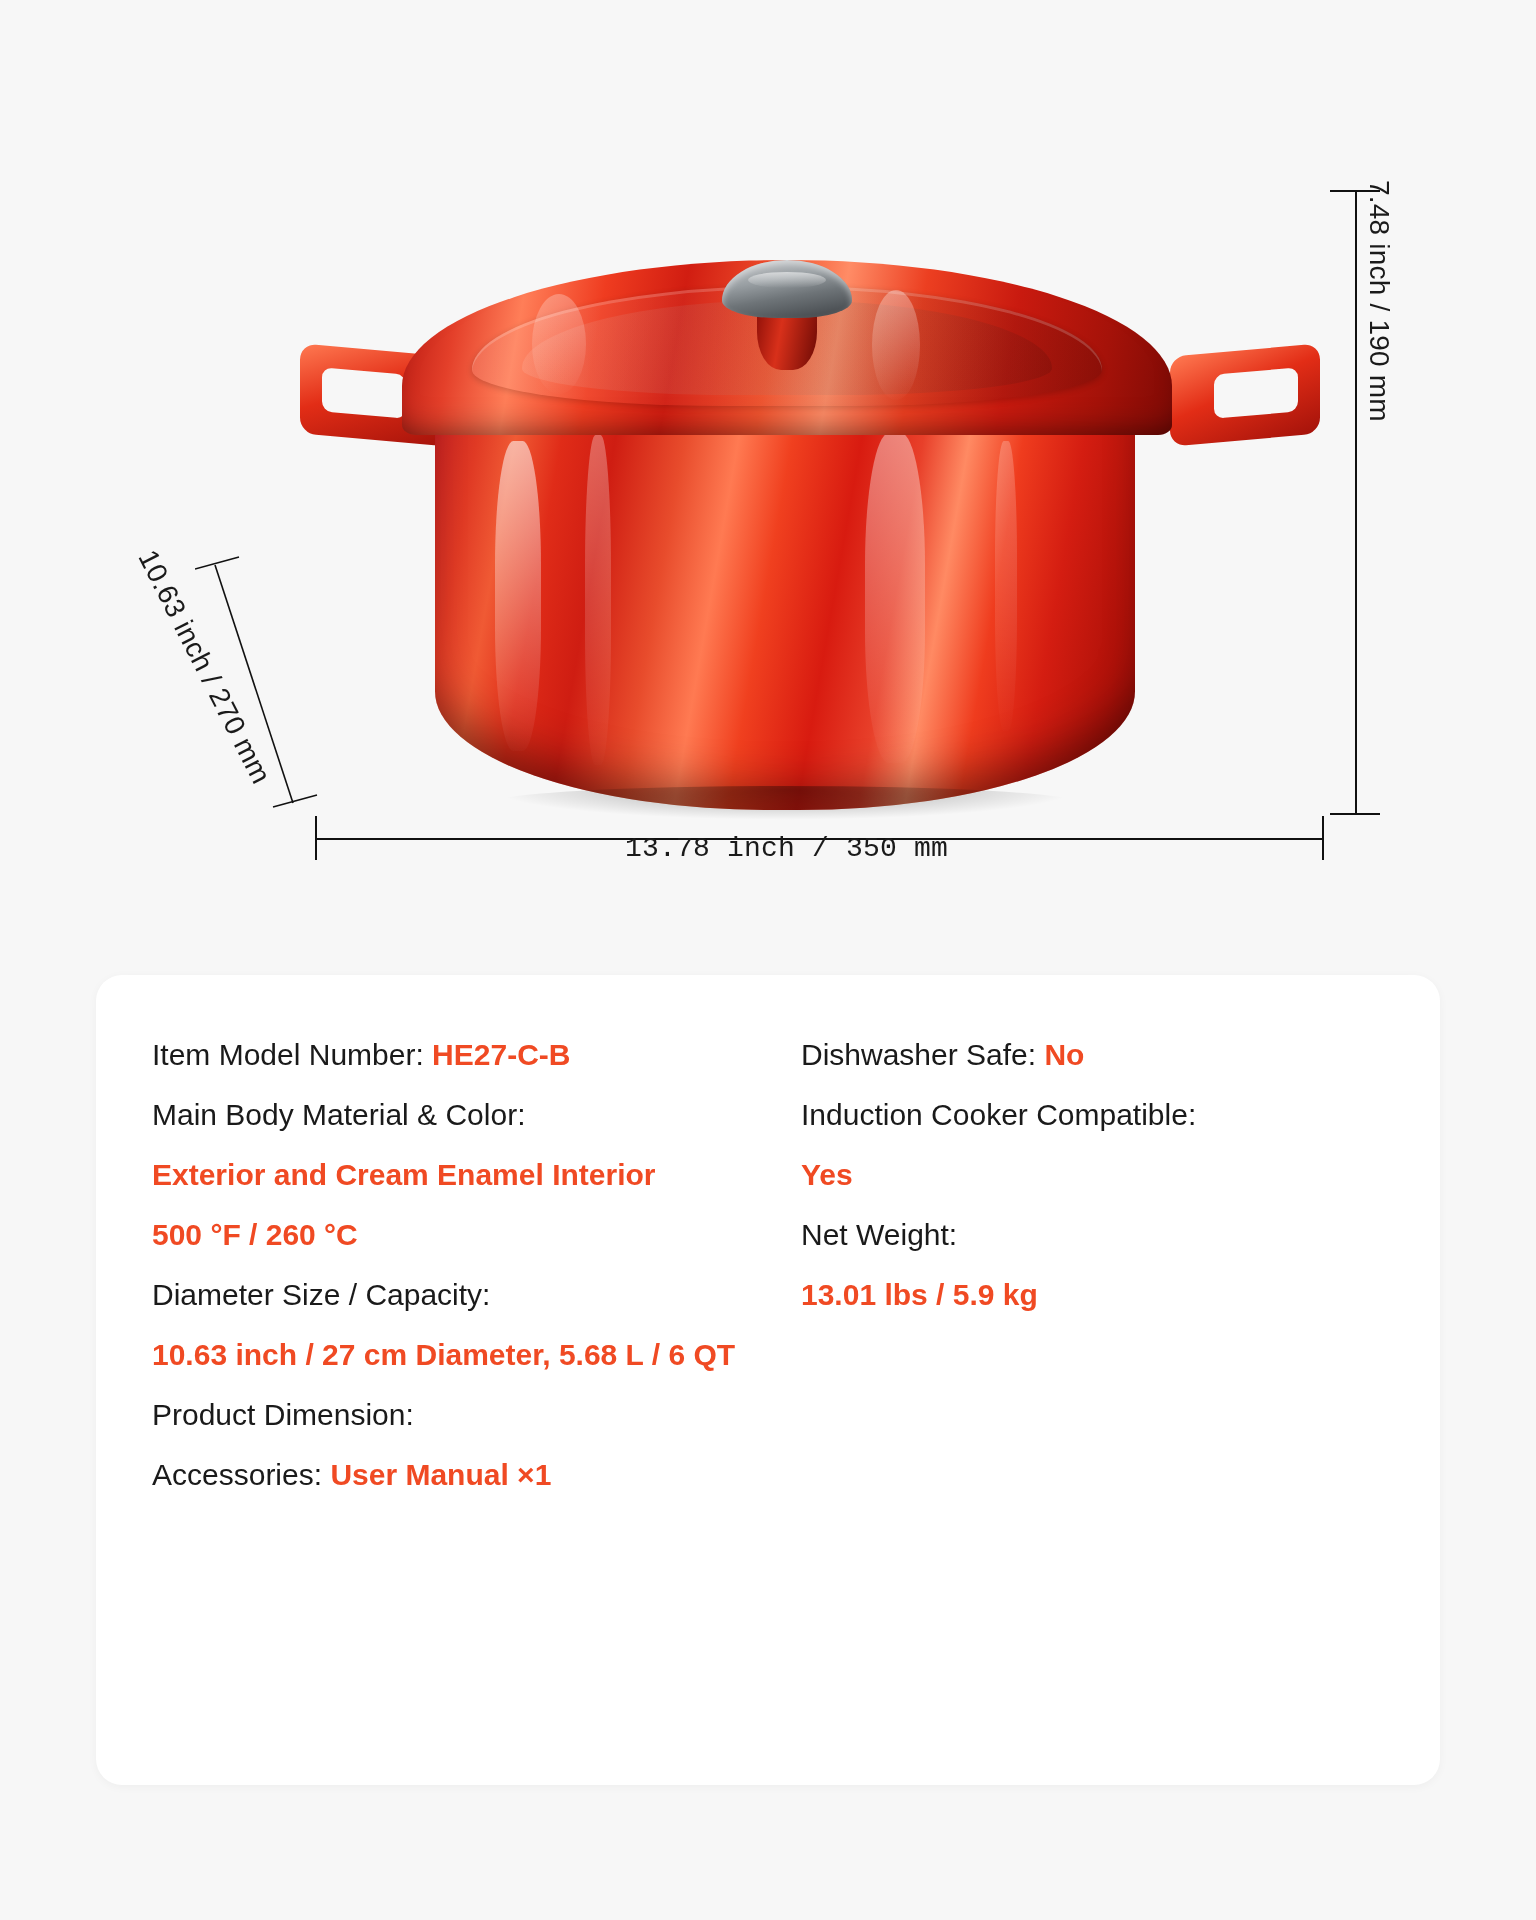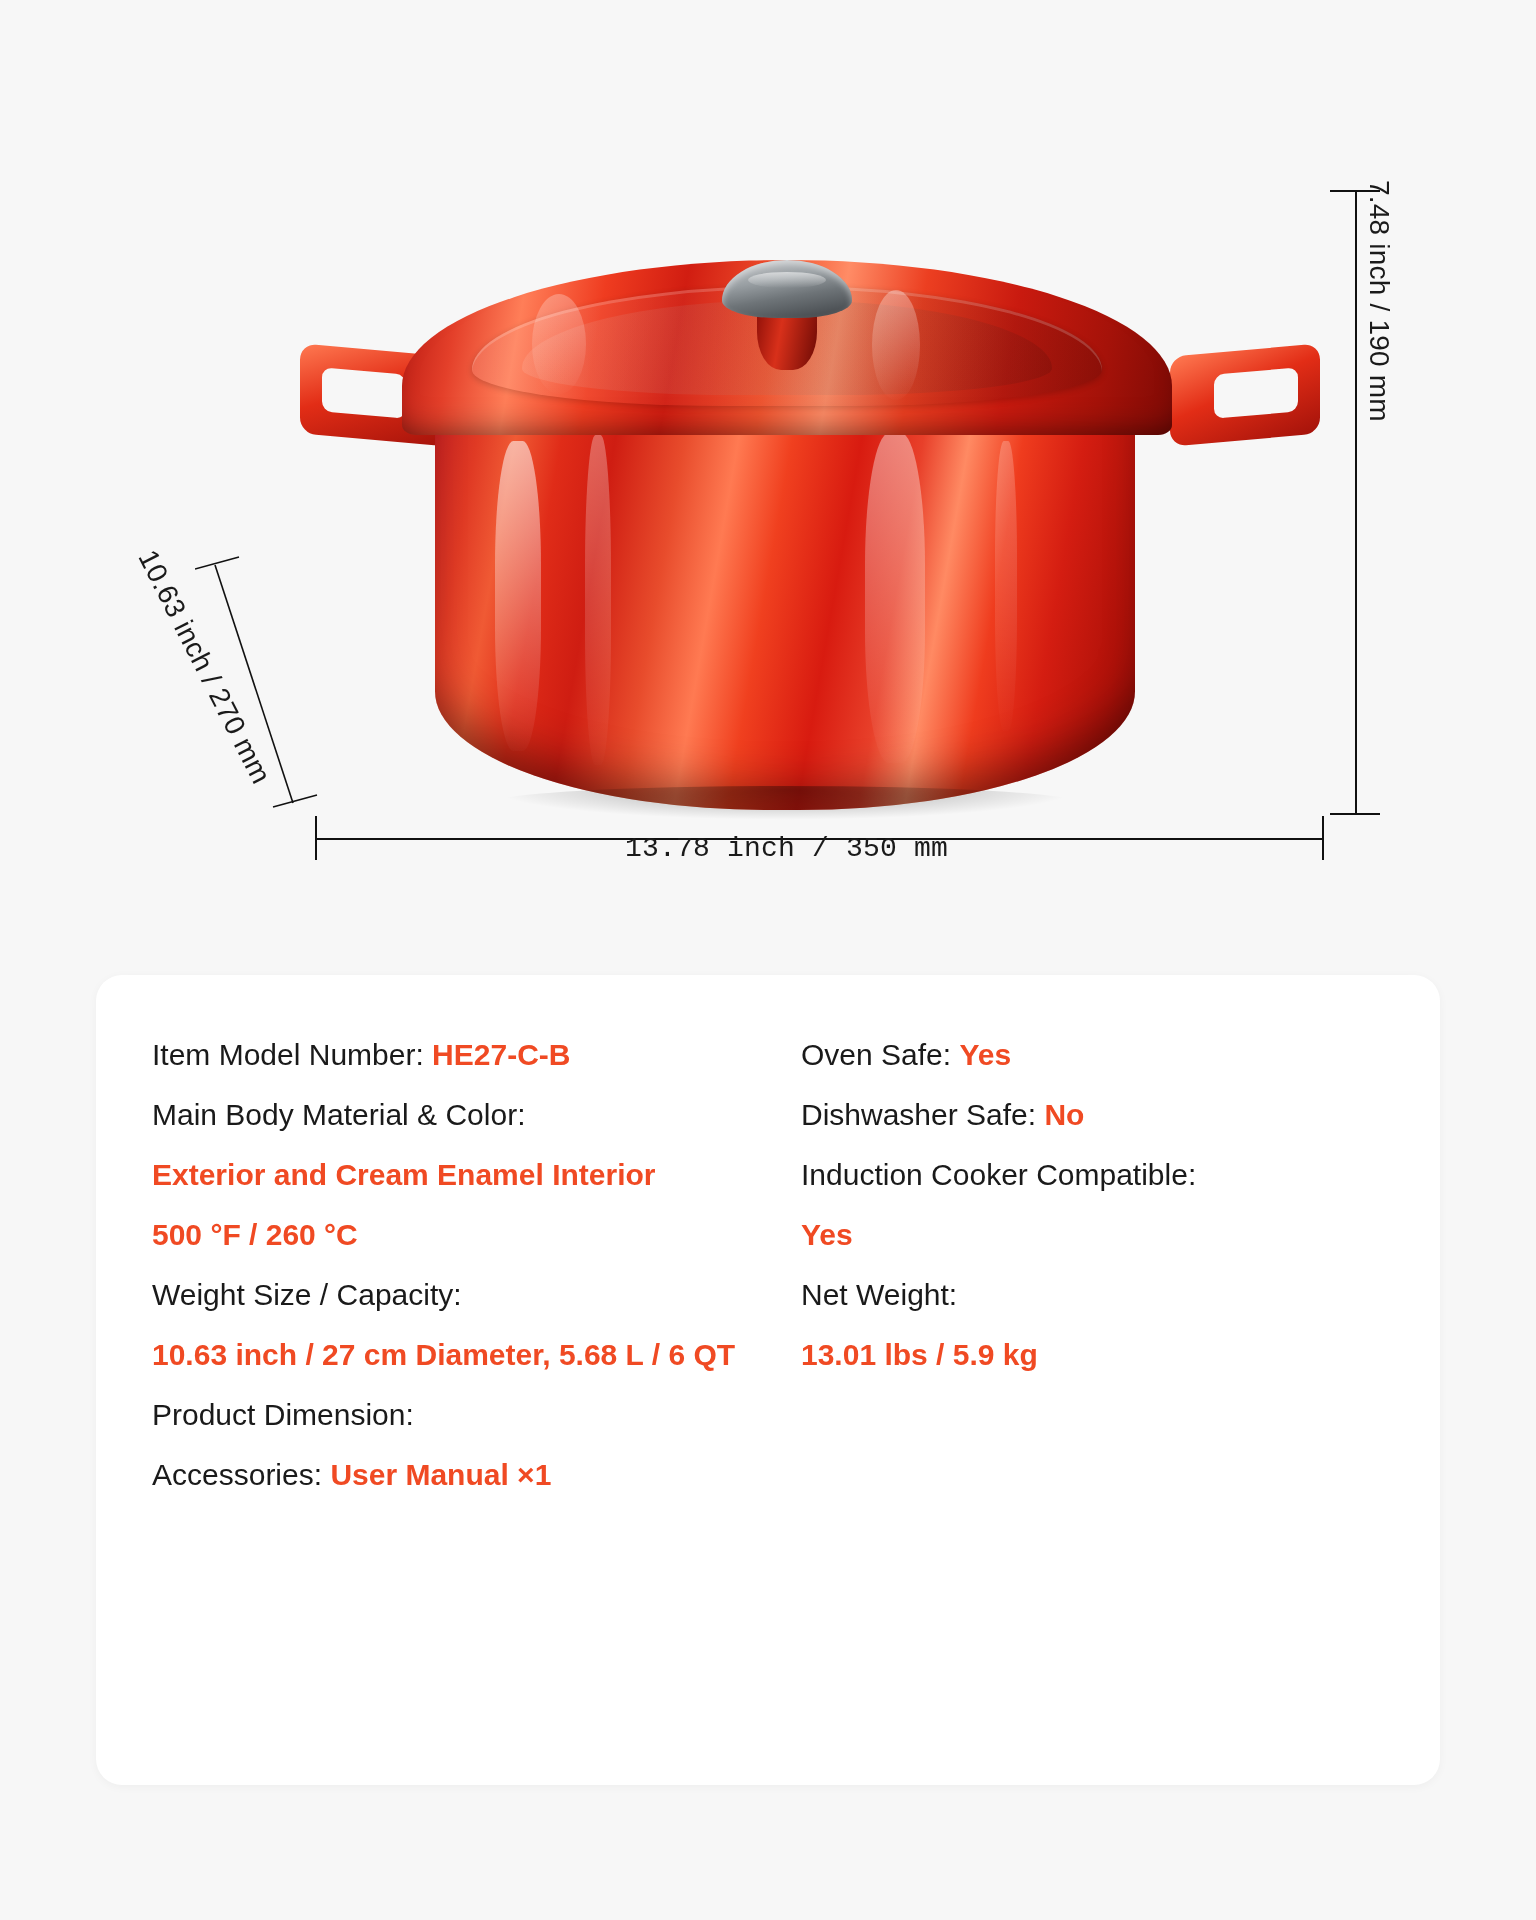--- a/index.html
+++ b/index.html
@@ -339,9 +339,6 @@
 
       <div class="spec-col right">
         <div class="spec-row">
-          <span class="lbl">Oven Safe: </span><span class="val">Yes</span>
-        </div>
-        <div class="spec-row">
           <span class="lbl">Dishwasher Safe: </span><span class="val">No</span>
         </div>
         <div class="spec-row">

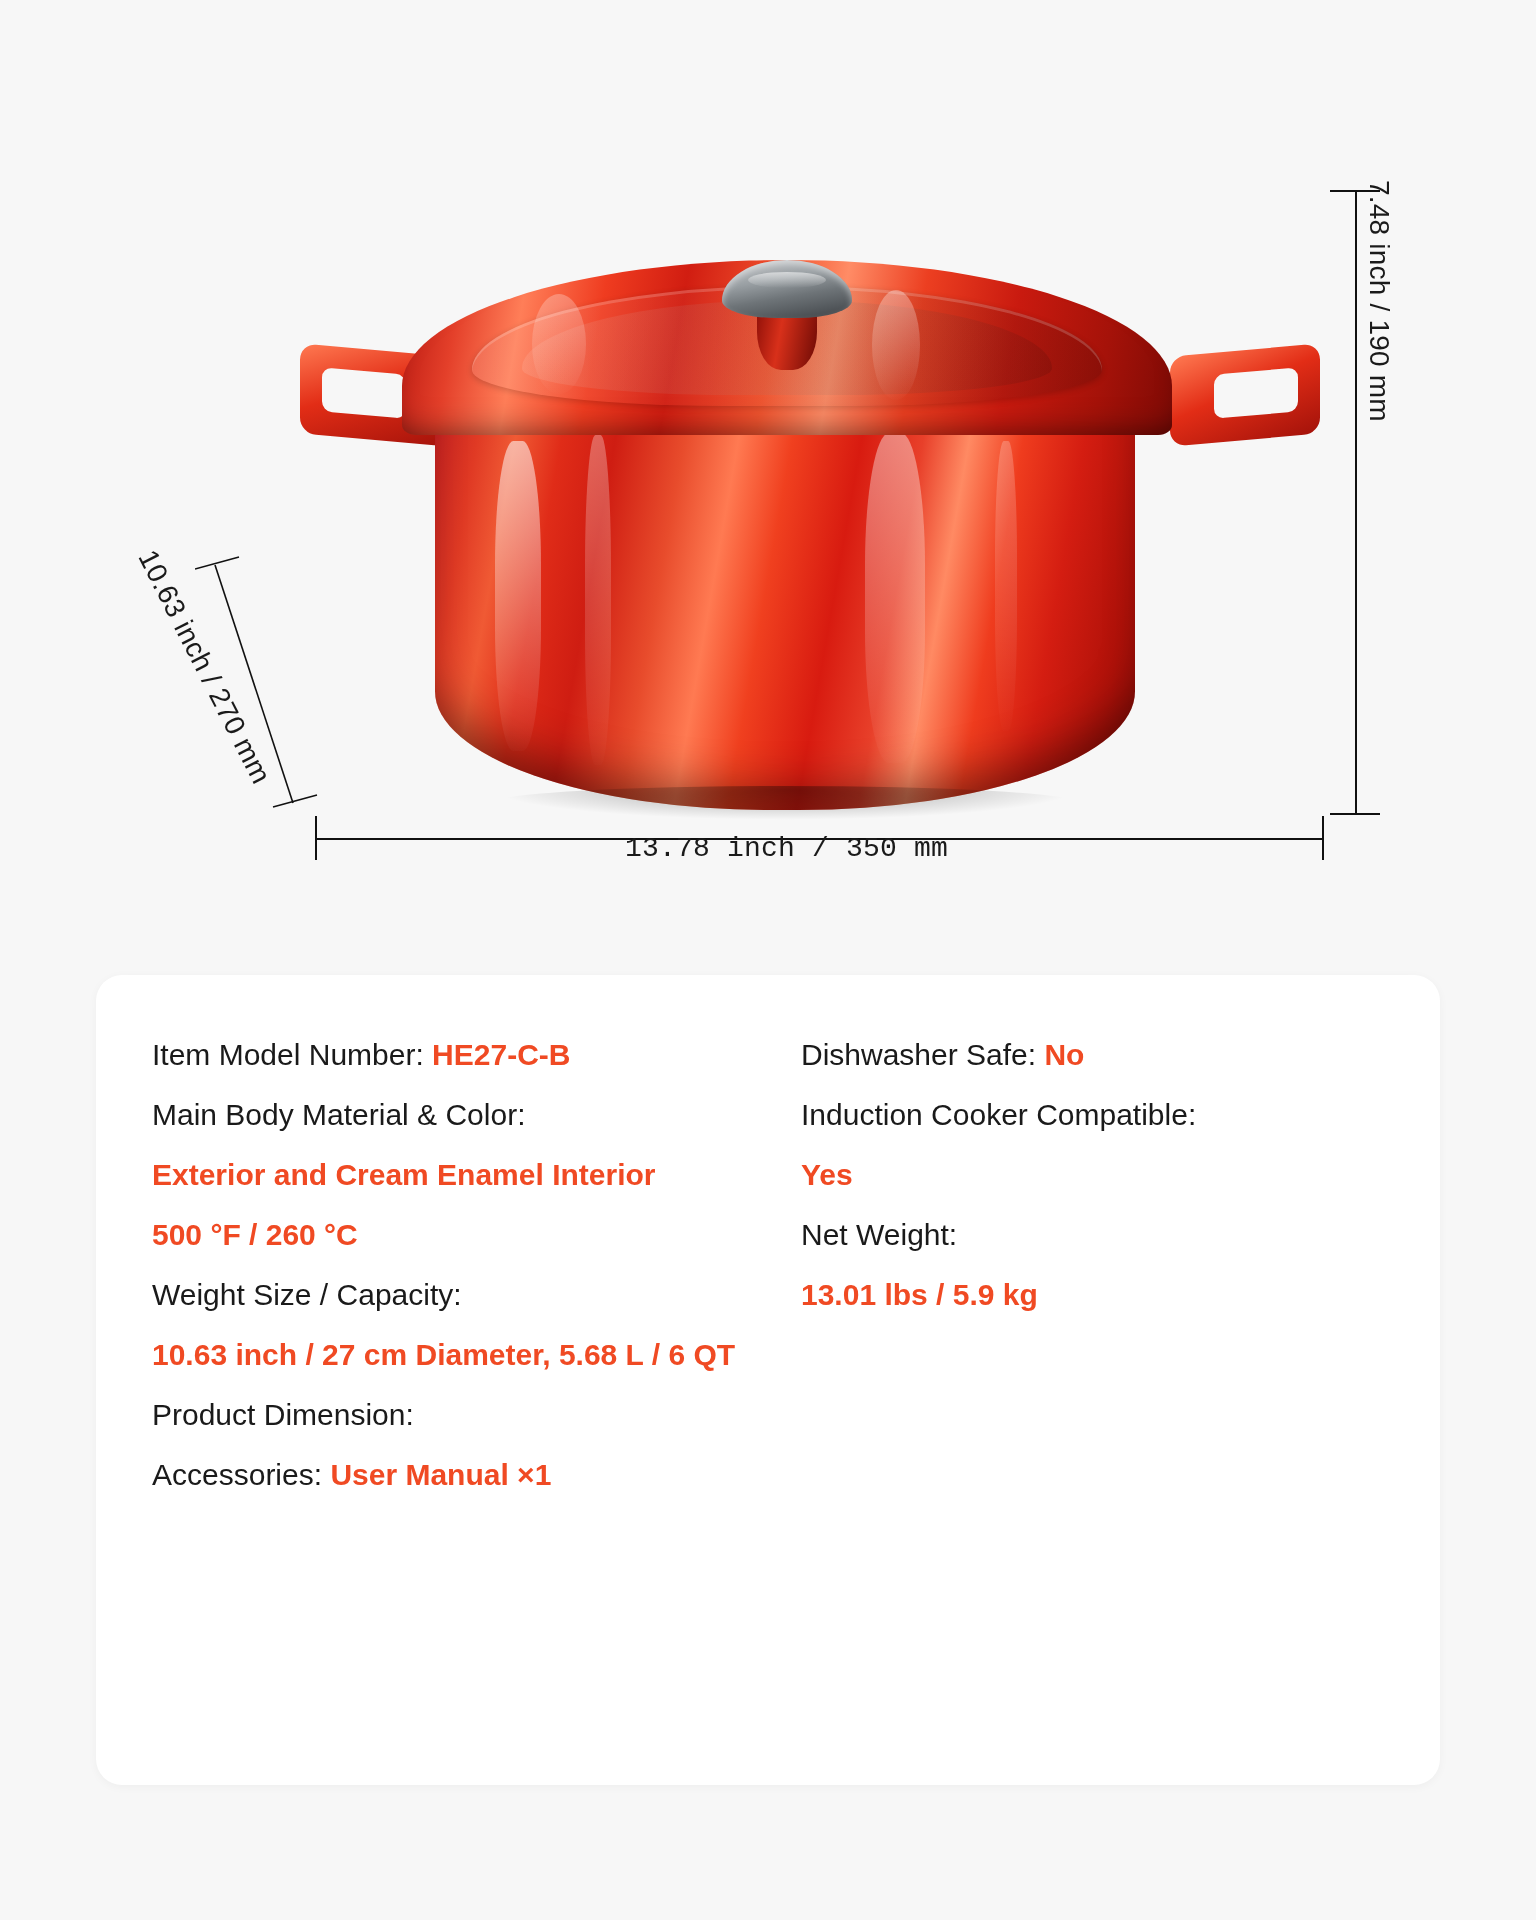--- a/index.html
+++ b/index.html
@@ -324,7 +324,7 @@
           <span class="val">500 °F / 260 °C</span>
         </div>
         <div class="spec-row">
-          <span class="lbl">Weight Size / Capacity:</span>
+          <span class="lbl">Diameter Size / Capacity:</span>
         </div>
         <div class="spec-row">
           <span class="val">10.63 inch / 27 cm Diameter, 5.68 L / 6 QT</span>

